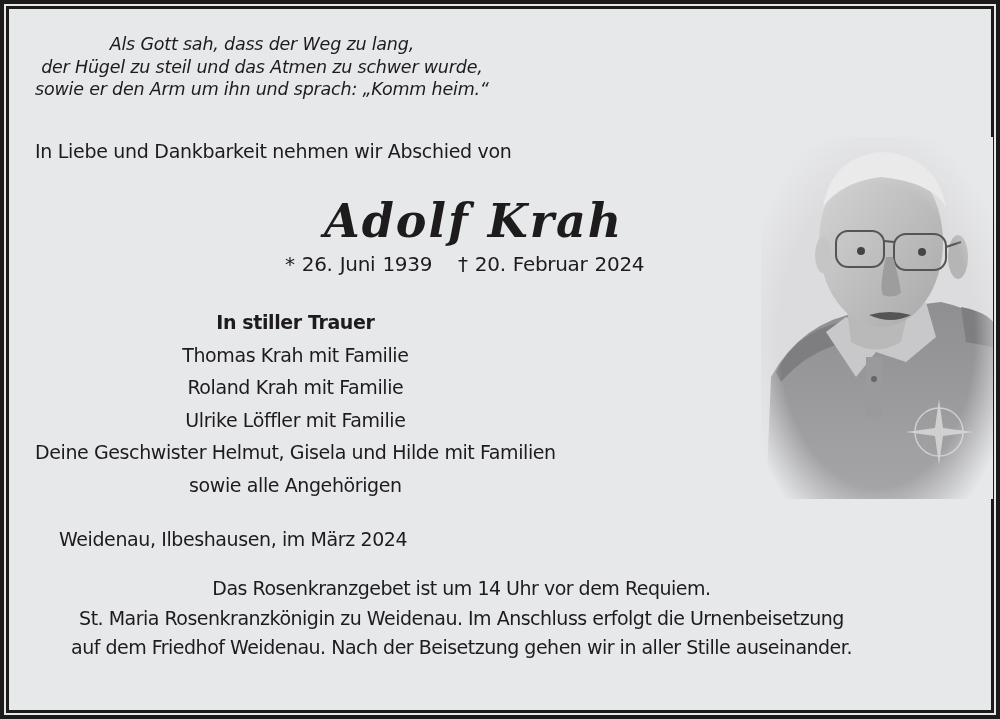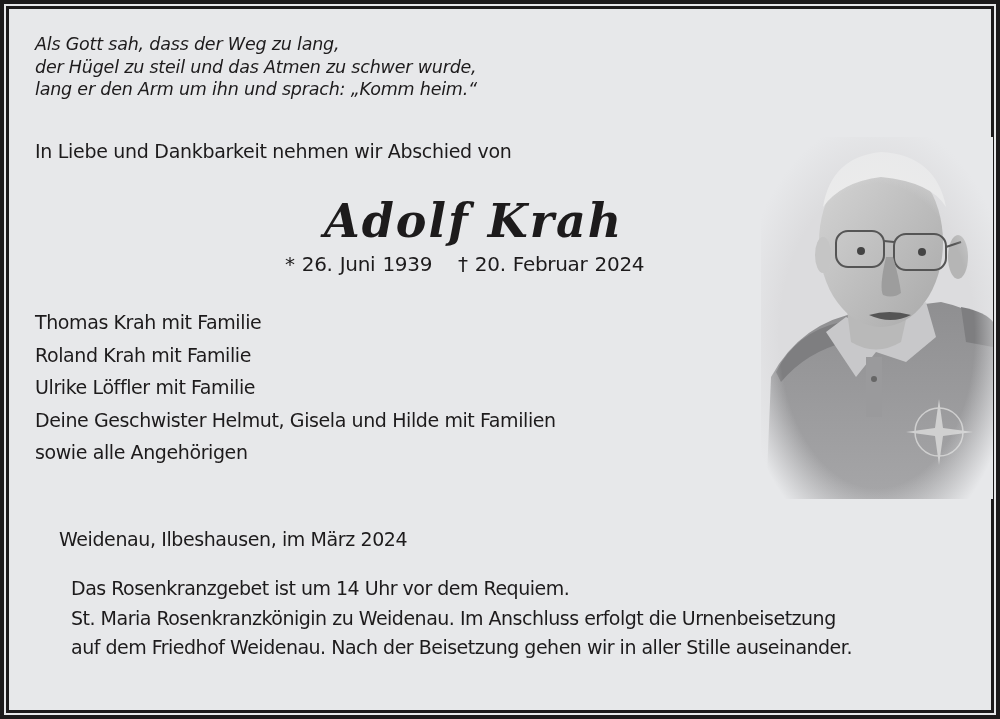--- a/index.html
+++ b/index.html
@@ -11,7 +11,7 @@
     }
     .frame-outer {
       position: absolute; left: 0; top: 0; width: 1000px; height: 719px;
-      background: #1c1a1b; box-sizing: border-box;
+      background: #1c1a1b; box-sizing: border-box; text-align: center;
     }
     .frame-light {
       position: absolute; left: 4px; top: 4px; right: 4px; bottom: 4px;

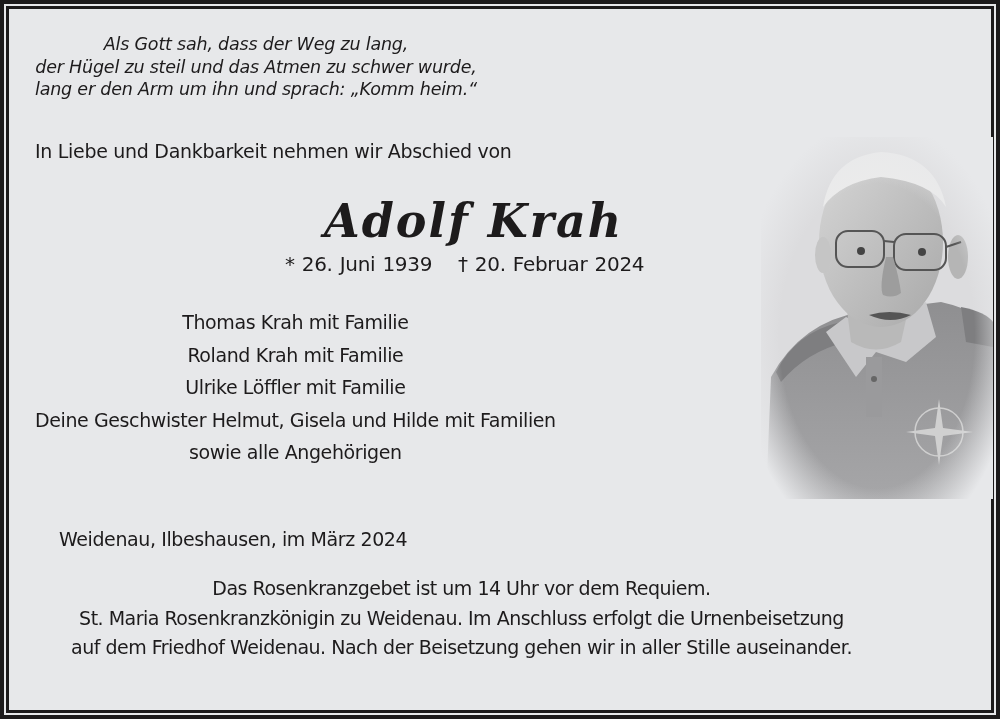--- a/index.html
+++ b/index.html
@@ -69,7 +69,7 @@
     <div class="abs poem">
       <div>Als Gott sah, dass der Weg zu lang,</div>
       <div>der Hügel zu steil und das Atmen zu schwer wurde,</div>
-      <div>lang er den Arm um ihn und sprach: „Komm heim.“</div>
+      <div>sowie er den Arm um ihn und sprach: „Komm heim.“</div>
     </div>
 
     <div class="abs intro">In Liebe und Dankbarkeit nehmen wir Abschied von</div>

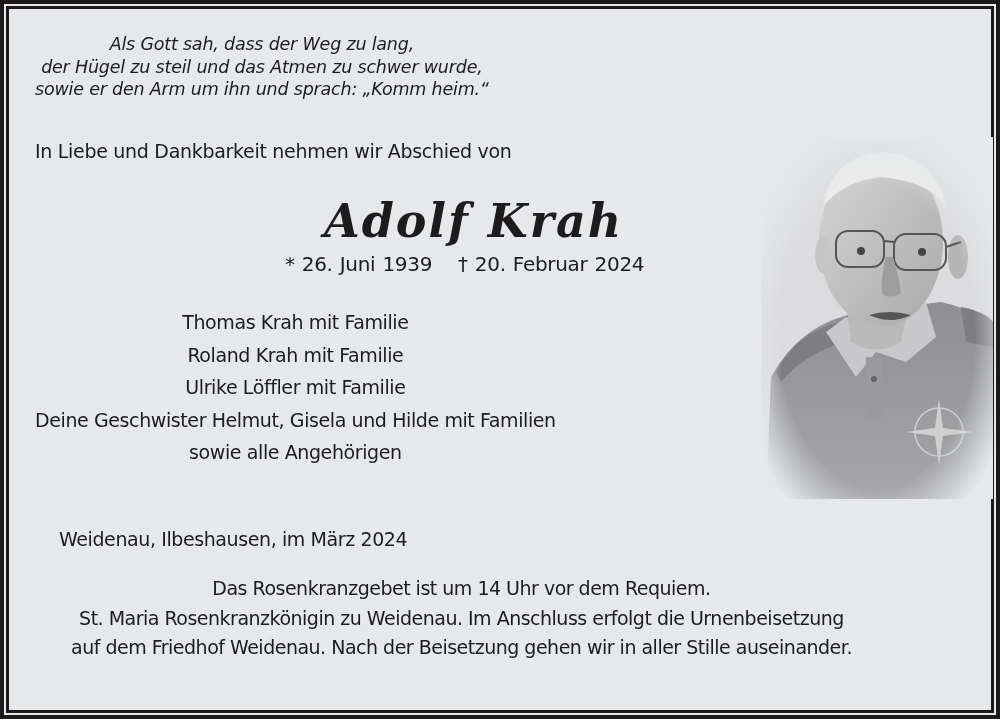--- a/index.html
+++ b/index.html
@@ -81,6 +81,7 @@
     </div>
 
     <div class="abs mourning">
+      <div class="heading">In stiller Trauer</div>
       <div>Thomas Krah mit Familie</div>
       <div>Roland Krah mit Familie</div>
       <div>Ulrike Löffler mit Familie</div>

